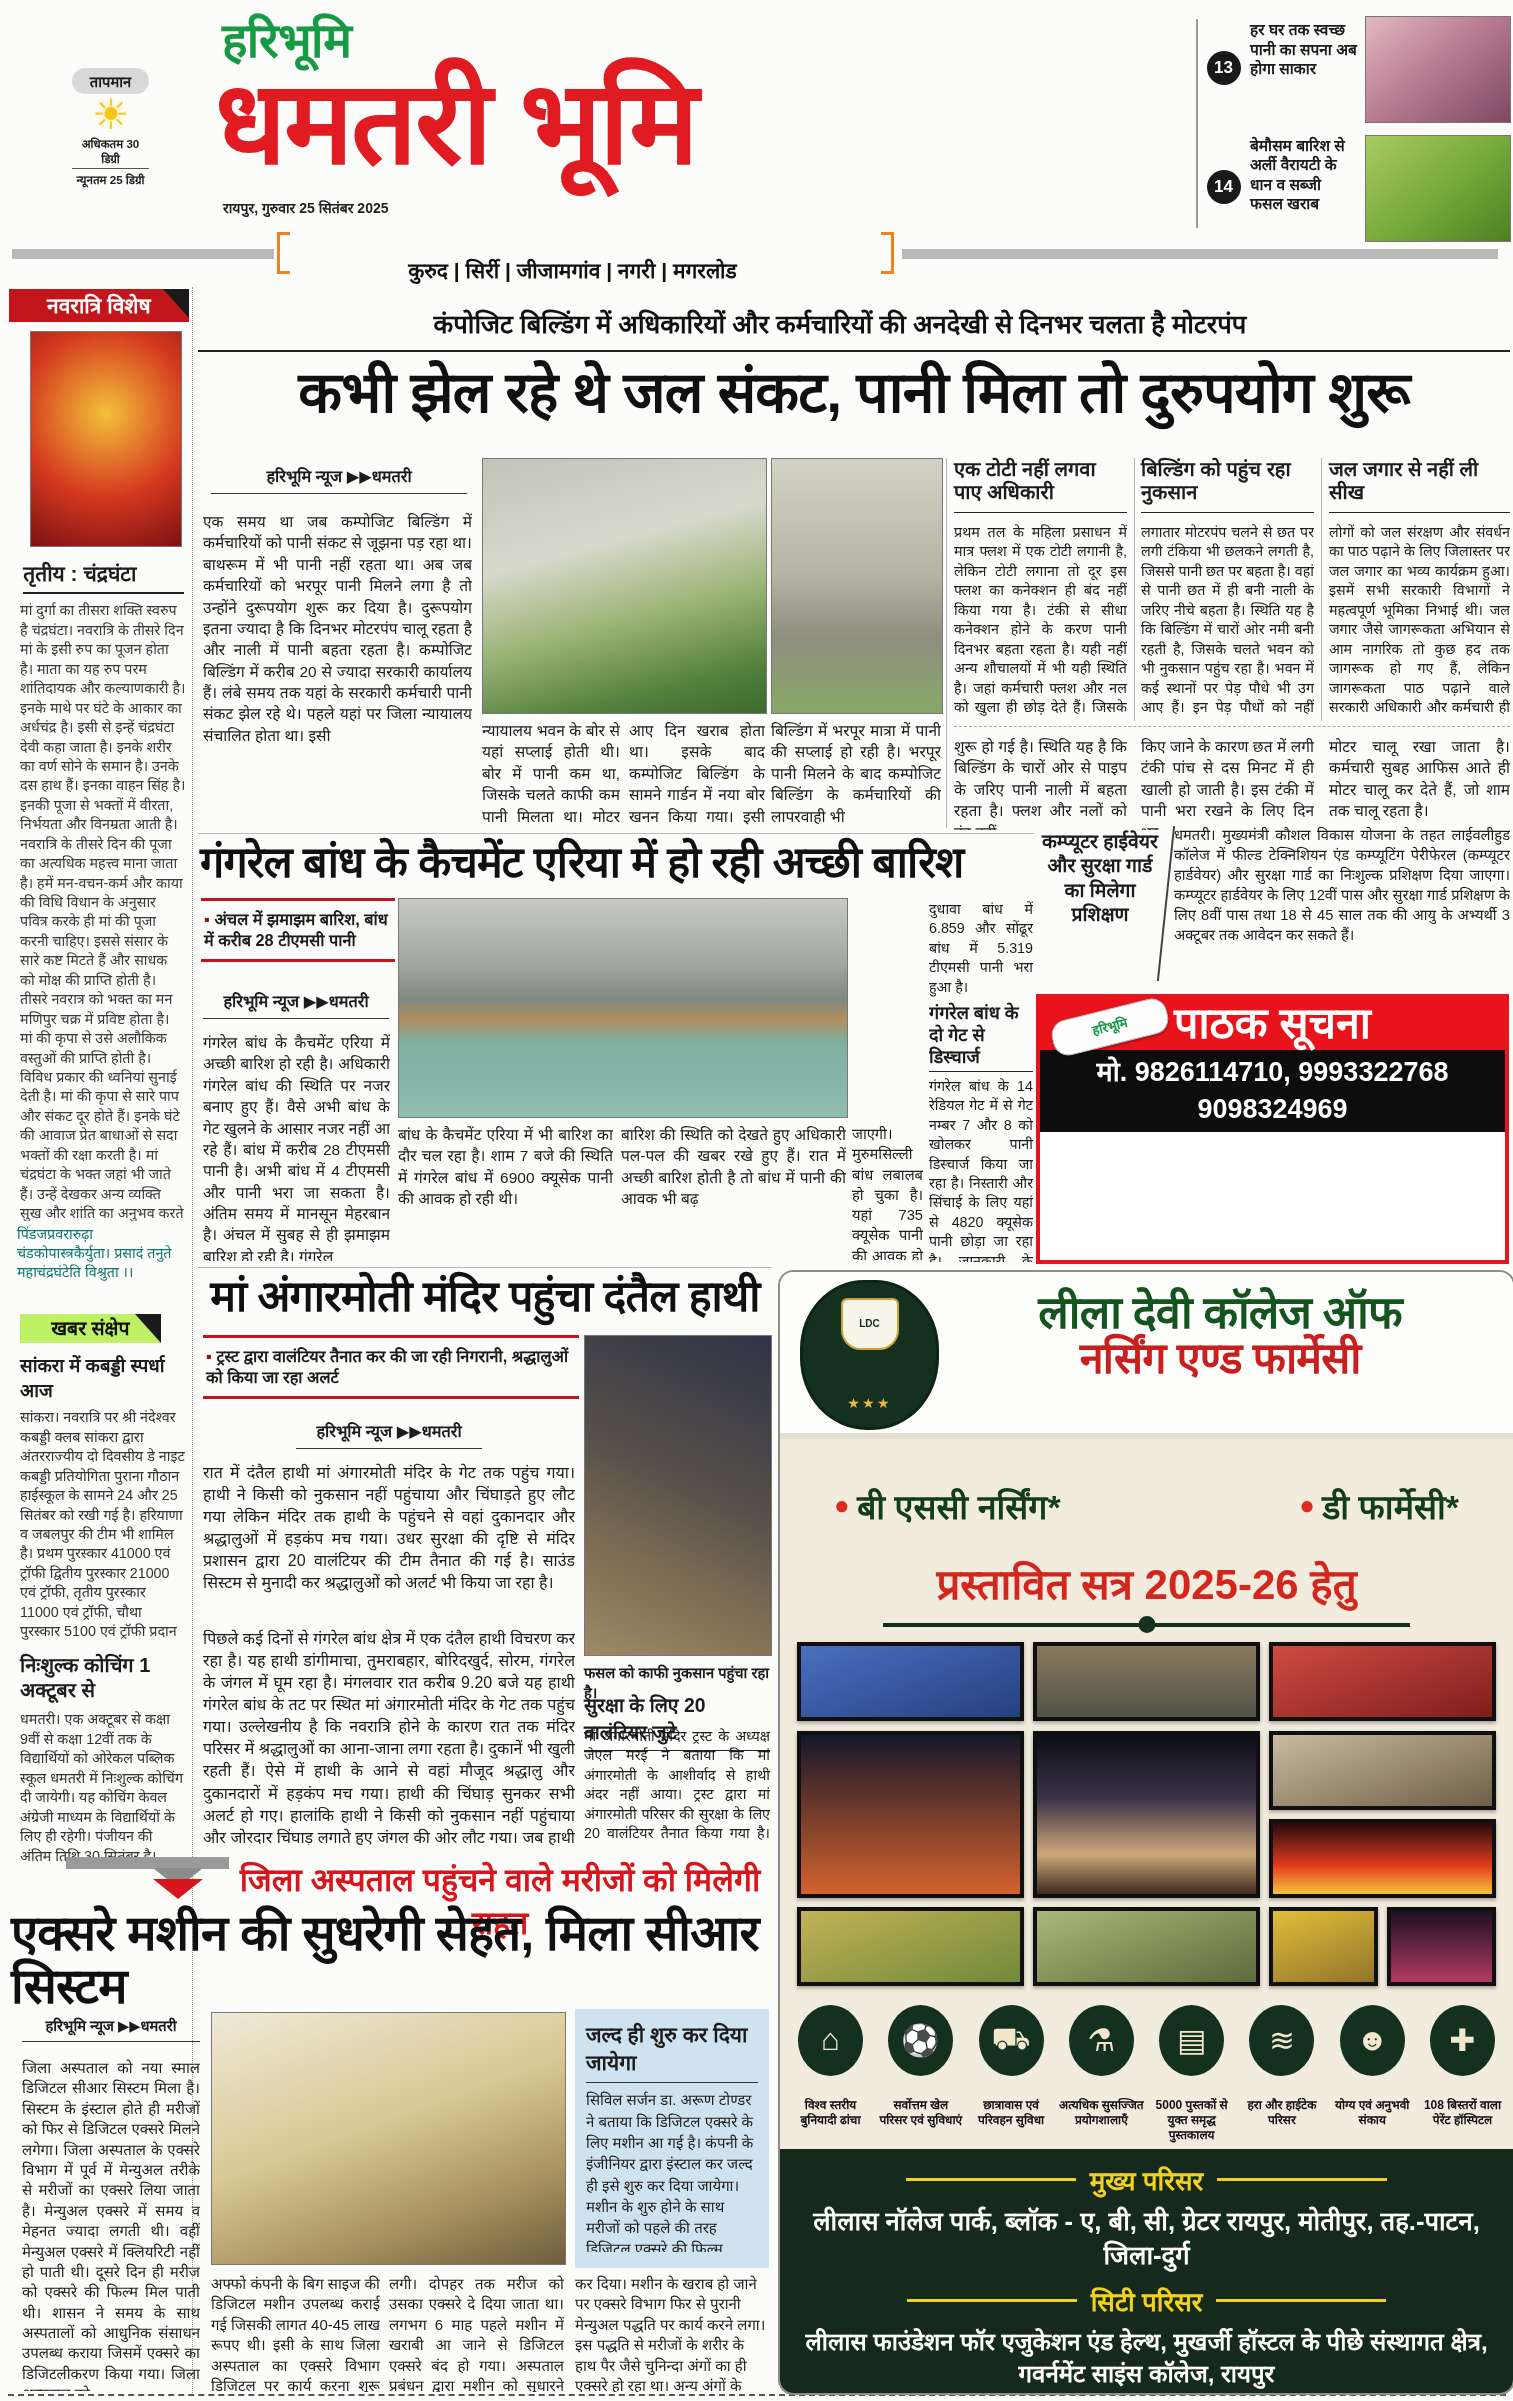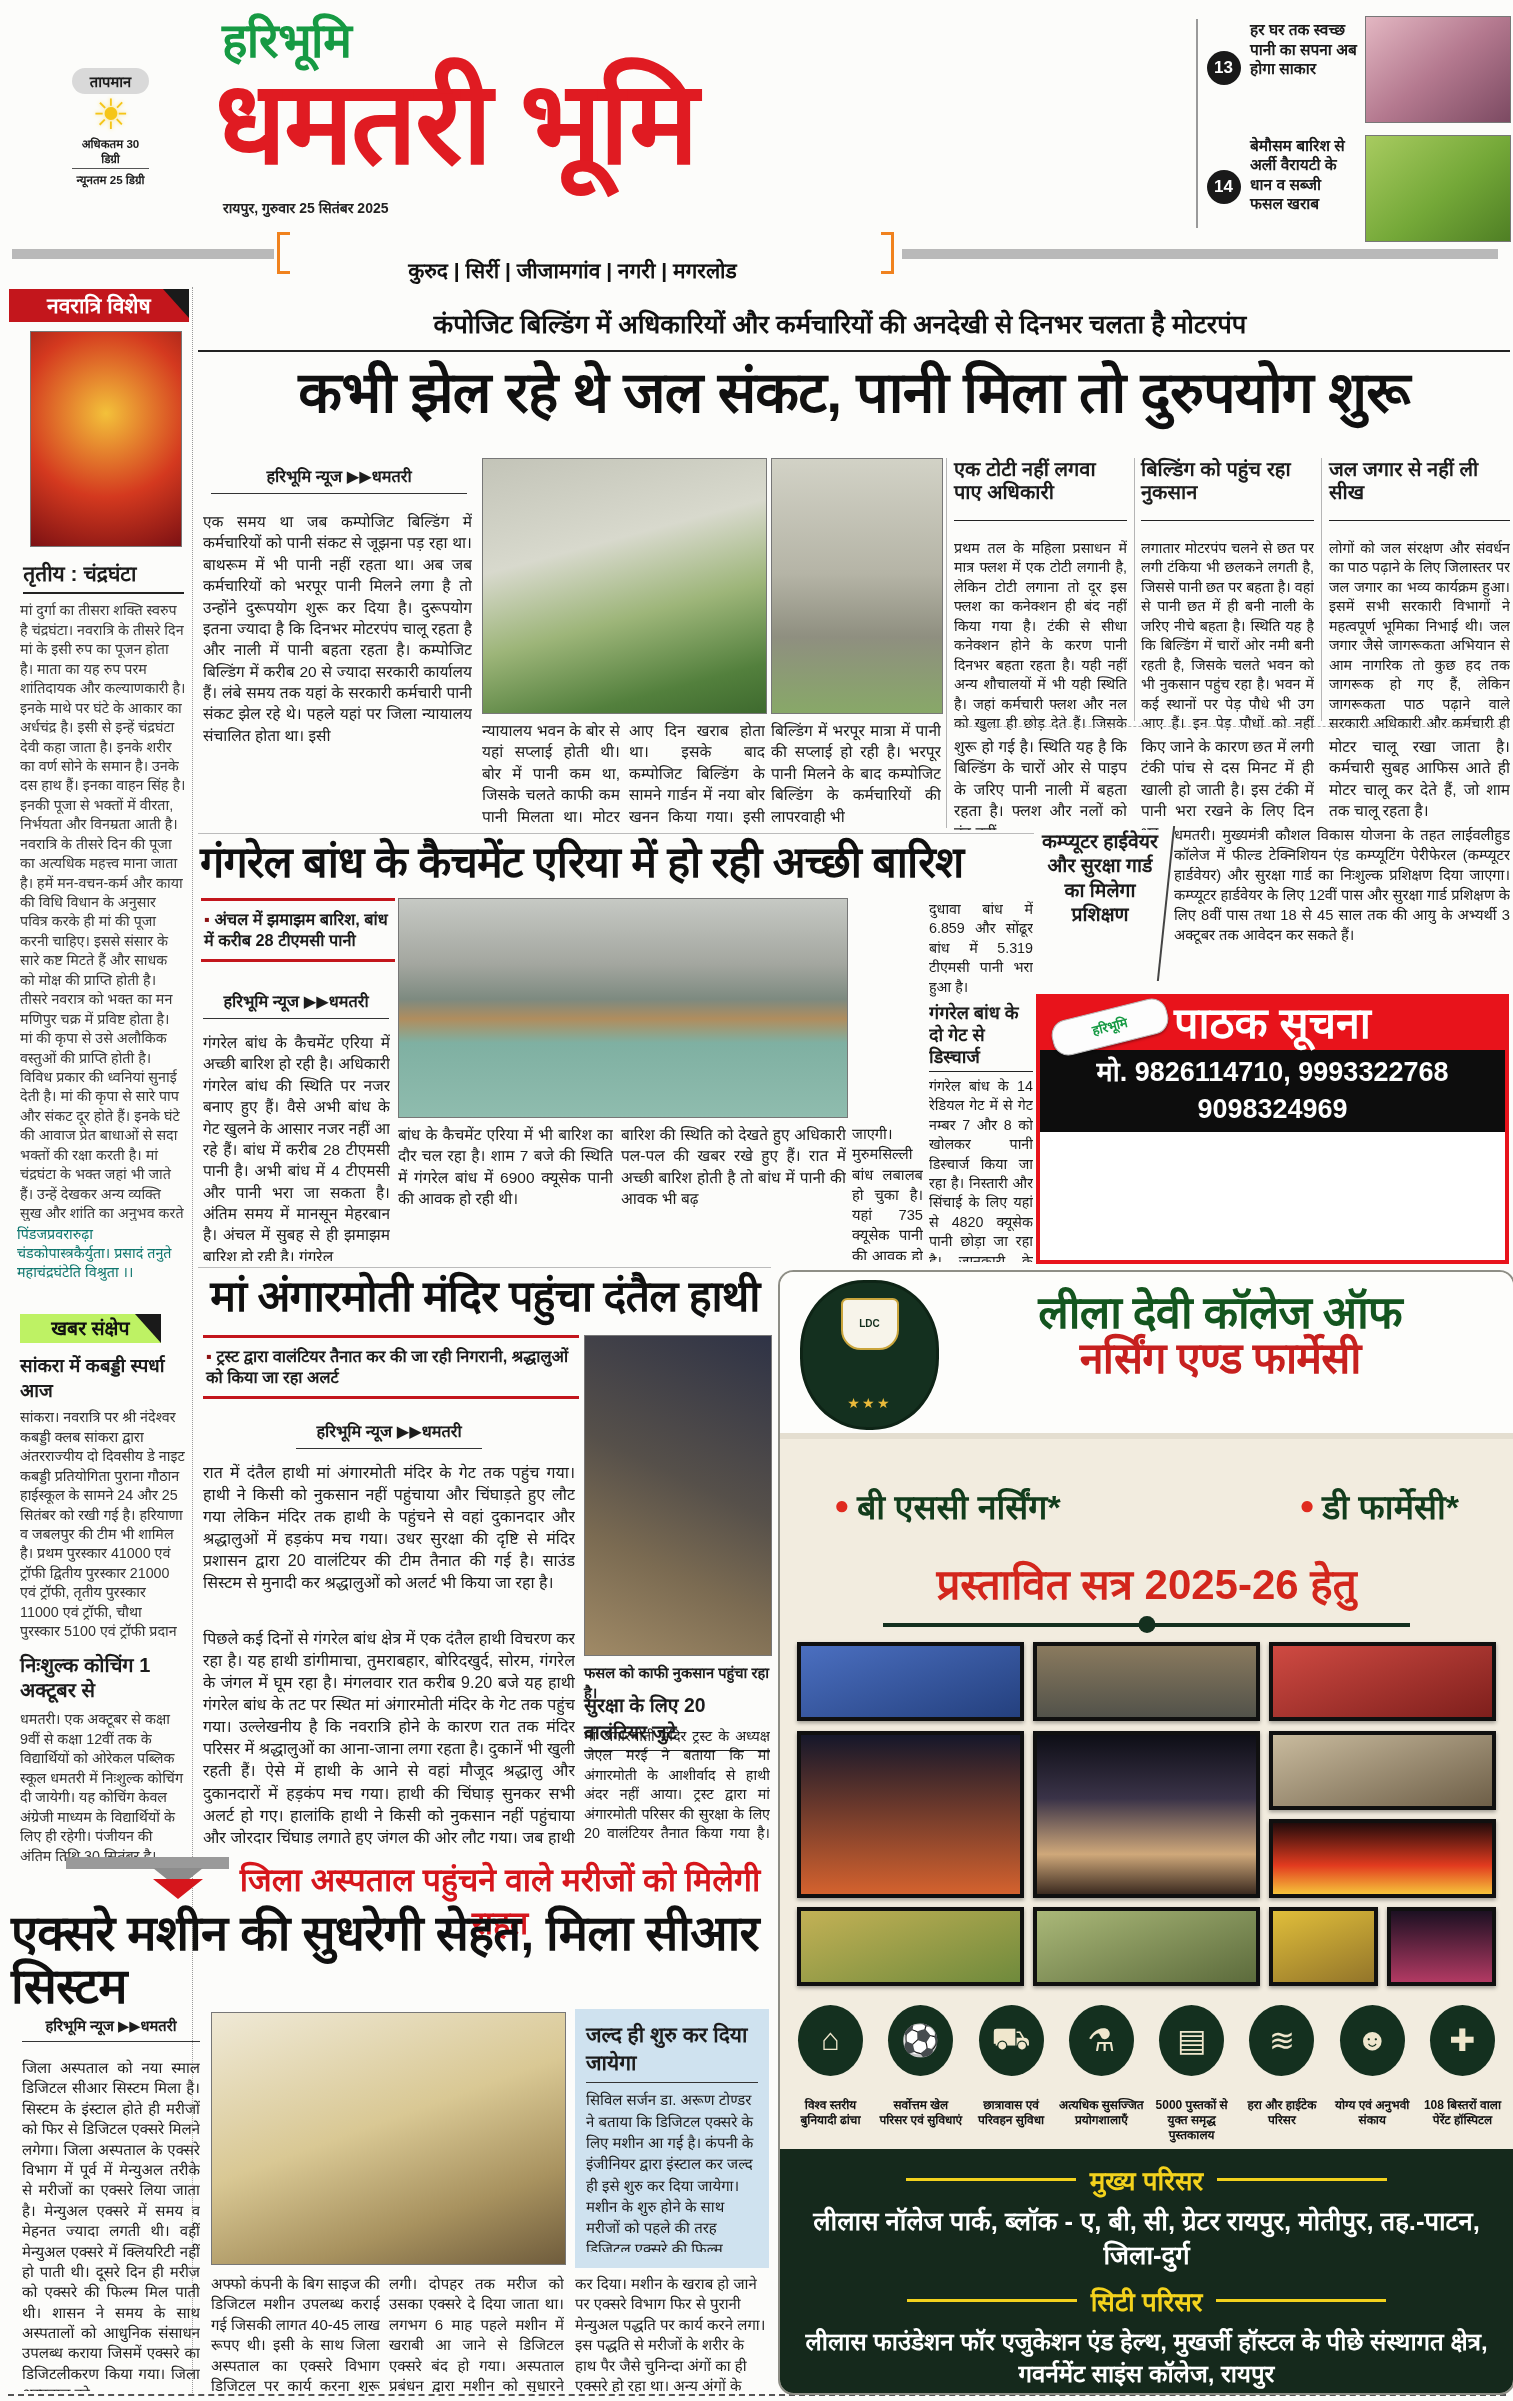--- a/index.html
+++ b/index.html
@@ -35,7 +35,7 @@
   .byline{font-weight:800;font-size:16.3px;text-align:center;border-bottom:1.5px solid #333;padding-bottom:6.2px;}
   .body-txt{font-size:15.5px;line-height:1.38;}
   .sm-txt{font-size:14.3px;line-height:1.36;}
-  .subhead{font-weight:800;font-size:20px;line-height:1.15;border-bottom:1.5px solid #222;padding-bottom:16px;margin-bottom:18px;}
+  .subhead{font-weight:800;font-size:20px;line-height:1.15;border-bottom:1.5px solid #222;padding-bottom:8px;margin-bottom:10px;}
   .vrule{border-left:0.8px solid #b5b5b5;}
   .bullet-box{border-top:3.9px solid #c3161c;border-bottom:3.9px solid #c3161c;padding:7.7px 3.1px;}
   .bullet-box .bl{font-size:16.3px;font-weight:800;line-height:1.3;}

